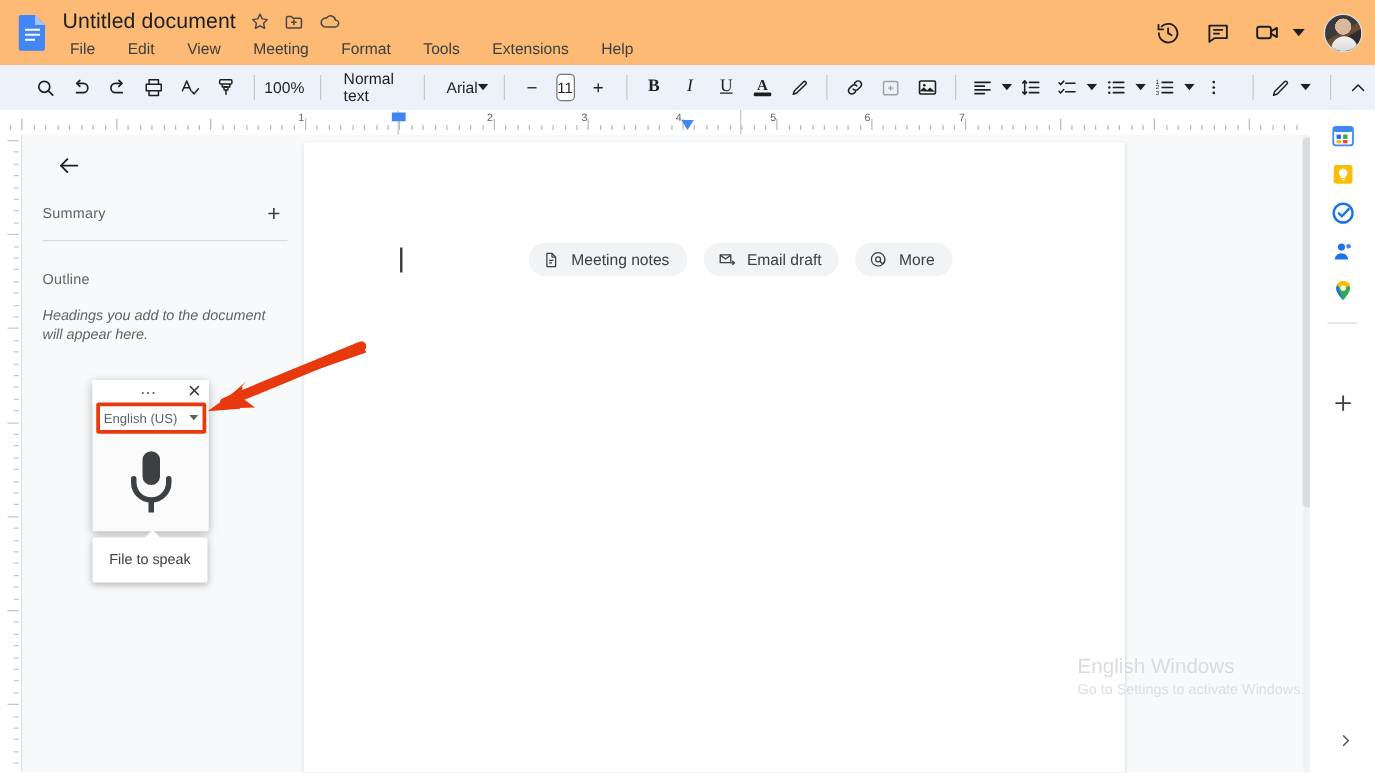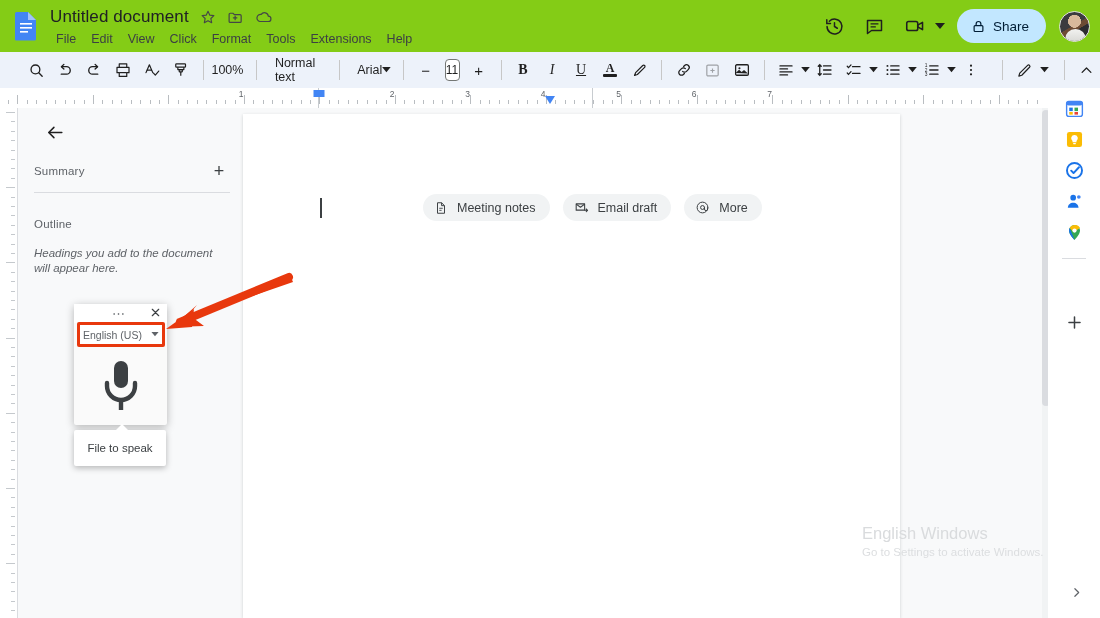--- a/index.html
+++ b/index.html
@@ -12,7 +12,7 @@
   .app { position: relative; width: 1100px; height: 618px; background: #fff; }
 
   
-  .topbar { position: absolute; left: 0; top: 0; width: 1100px; height: 63px; background: #84cc16; }
+  .topbar { position: absolute; left: 0; top: 0; width: 1100px; height: 63px; background: #fdba74; }
   .docs-logo { position: absolute; left: 12px; top: 11px; width: 28px; height: 30px; }
   .title-row { position: absolute; left: 50px; top: 7px; display: flex; align-items: center; gap: 10px; }
   .doc-title { font-size: 17px; color: #202124; letter-spacing: .1px; }

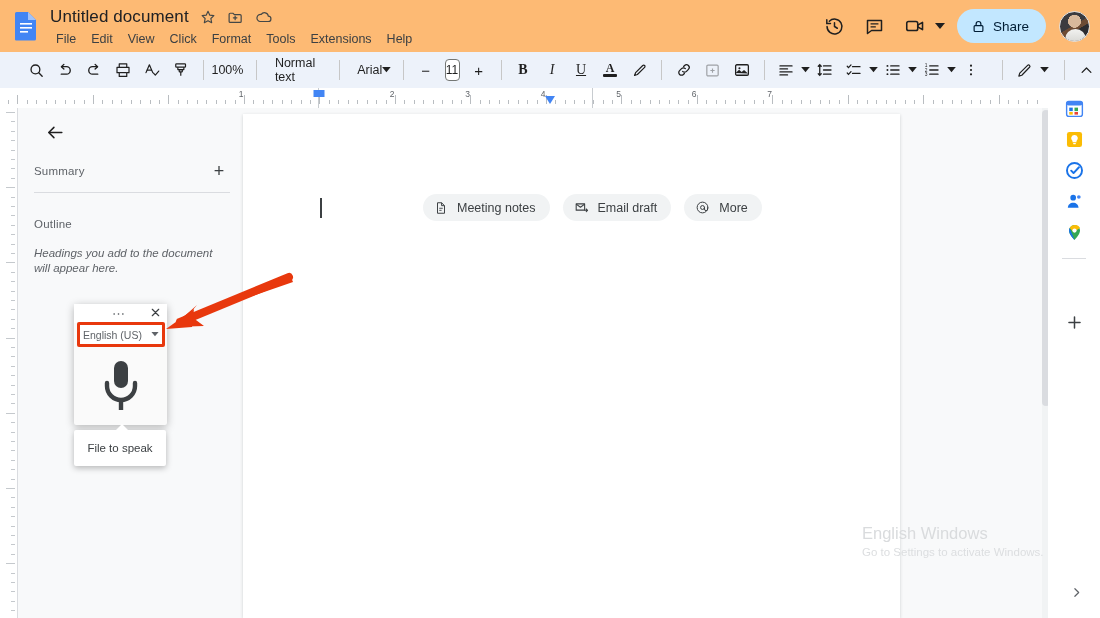--- a/index.html
+++ b/index.html
@@ -225,13 +225,6 @@
             </svg>
         </span>
       </span>
-      <button class="share-btn">
-        <svg width="15" height="15" viewBox="0 0 24 24" fill="none" stroke="#001d35" stroke-width="1.9">
-            <rect x="5" y="10.5" width="14" height="9.5" rx="1.6"></rect>
-            <path d="M8.2 10.5V7.8a3.8 3.8 0 0 1 7.6 0v2.7"></path>
-          </svg>
-        <span>Share</span>
-      </button>
       <span class="avatar"></span>
     </div>
   </div>

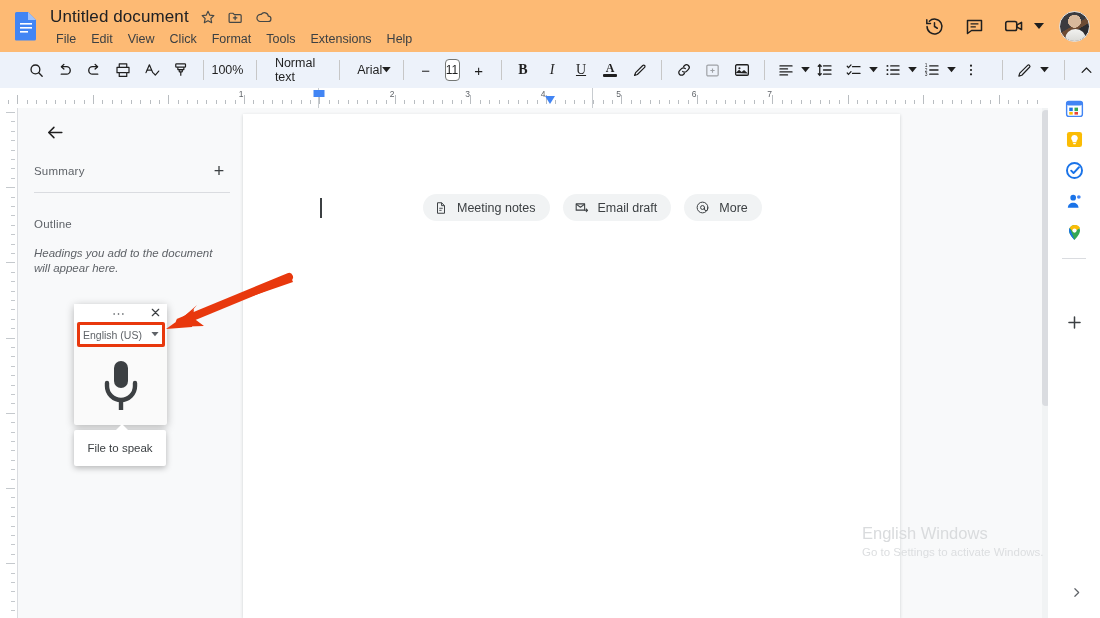--- a/index.html
+++ b/index.html
@@ -18,7 +18,7 @@
   .doc-title { font-size: 17px; color: #202124; letter-spacing: .1px; }
   .title-icon { width: 18px; height: 18px; color: #444746; display: flex; align-items: center; justify-content: center; cursor: pointer; }
   .title-icon svg { display: block; }
-  .menubar { position: absolute; left: 50px; top: 30px; display: flex; gap: 3px; }
+  .menubar { position: absolute; left: 50px; top: 30px; display: flex; gap: 14px; }
   .menu-item { font-size: 12.5px; color: #3c4043; padding: 2px 6px; border-radius: 4px; cursor: pointer; line-height: 15px; }
 
   .topright { position: absolute; right: 10px; top: 8px; display: flex; align-items: center; gap: 4px; }

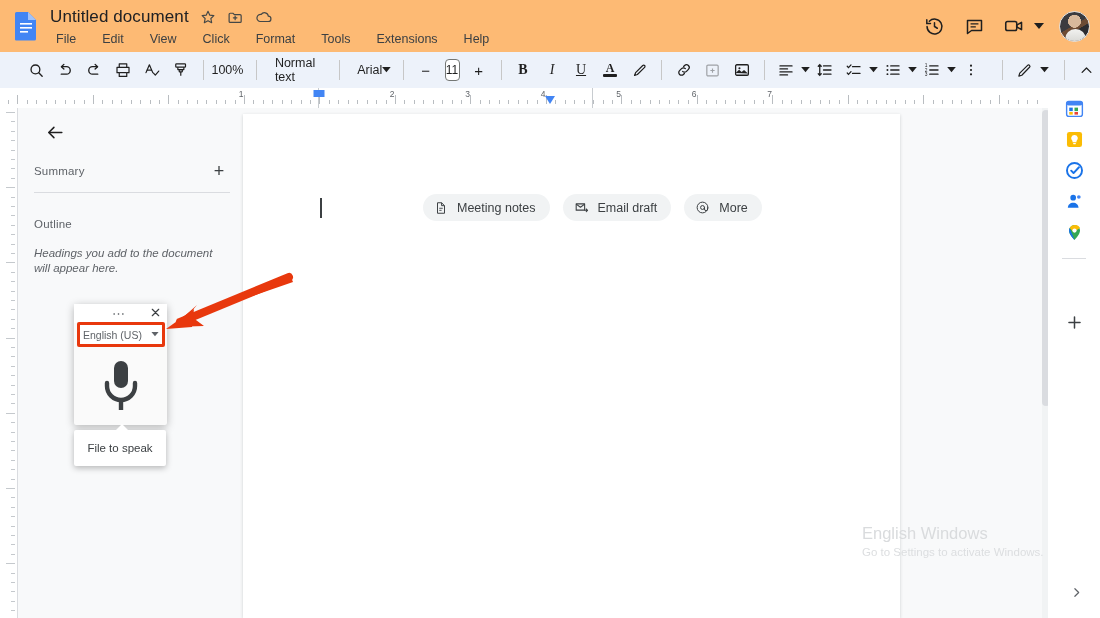--- a/index.html
+++ b/index.html
@@ -191,7 +191,7 @@
       <span class="menu-item">File</span>
       <span class="menu-item">Edit</span>
       <span class="menu-item">View</span>
-      <span class="menu-item">Click</span>
+      <span class="menu-item">Meeting</span>
       <span class="menu-item">Format</span>
       <span class="menu-item">Tools</span>
       <span class="menu-item">Extensions</span>

